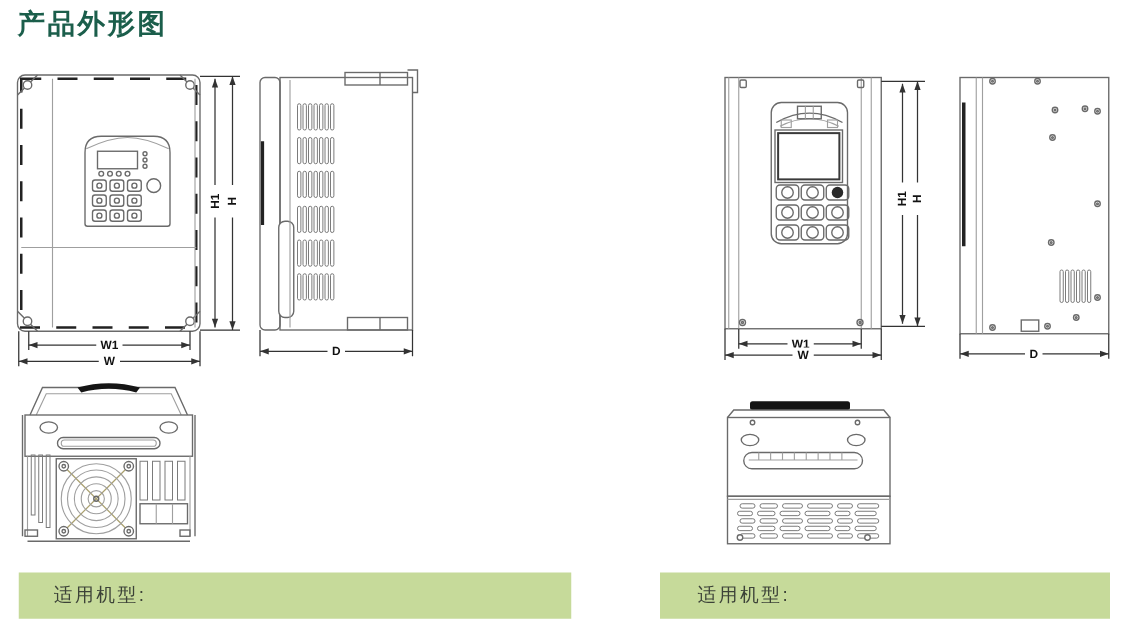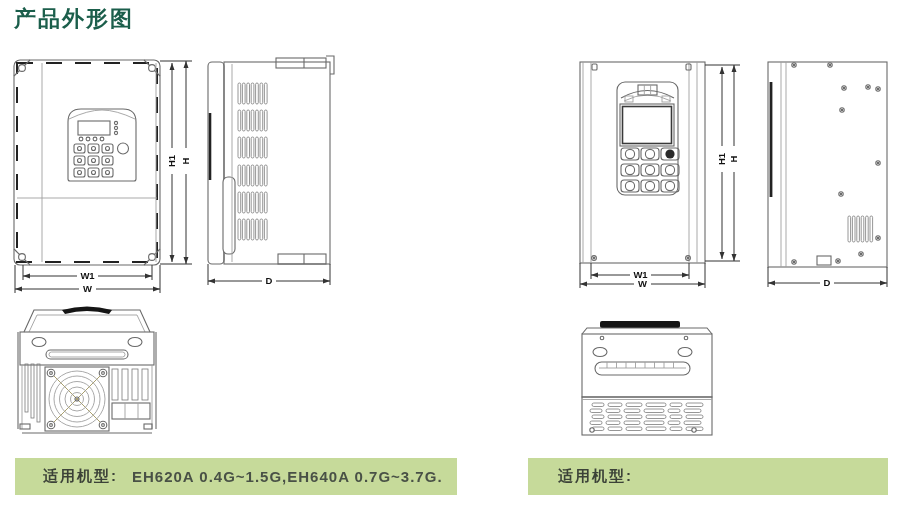--- a/index.html
+++ b/index.html
@@ -20,7 +20,7 @@
   .dimtext{font:bold 9.5px "Liberation Sans",sans-serif;fill:#111;}
   .caption{position:absolute;height:37px;background:#c6da9a;display:flex;align-items:center;
         gap:14px;box-sizing:border-box;}
-  .cap-label{font-size:15px;font-weight:700;color:#3c4238;letter-spacing:2px;white-space:nowrap;}
+  .cap-label{font-size:15px;font-weight:400;color:#3c4238;letter-spacing:2px;white-space:nowrap;}
   .cap-models{font-size:15px;font-weight:600;color:#495146;letter-spacing:1px;white-space:nowrap;}
 </style>
 </head>

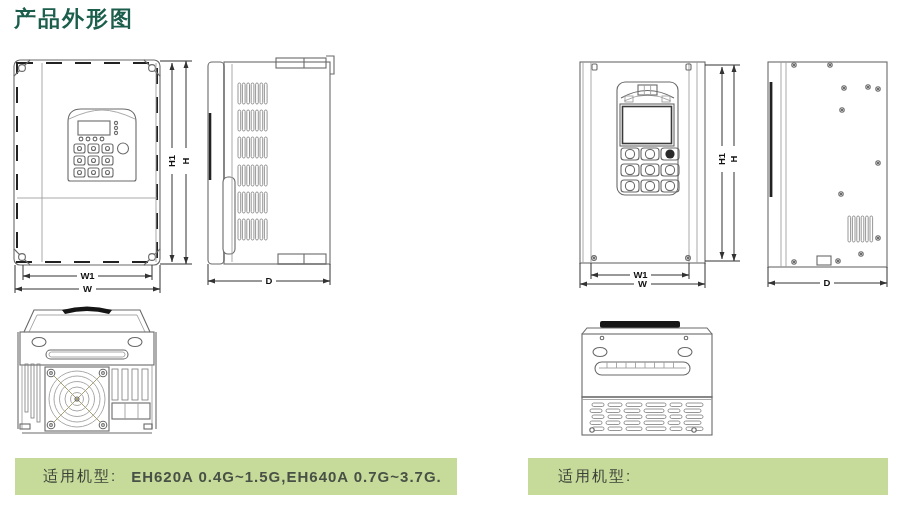--- a/index.html
+++ b/index.html
@@ -203,7 +203,6 @@
 
   <div class="caption" style="left:15px;top:458px;width:442px;padding-left:28px">
     <span class="cap-label">适用机型:</span>
-    <span class="cap-models">EH620A 0.4G~1.5G,EH640A 0.7G~3.7G.</span>
   </div>
 
   <svg class="view" style="left:575px;top:52px" width="168" height="240" viewBox="0 0 168 240">

